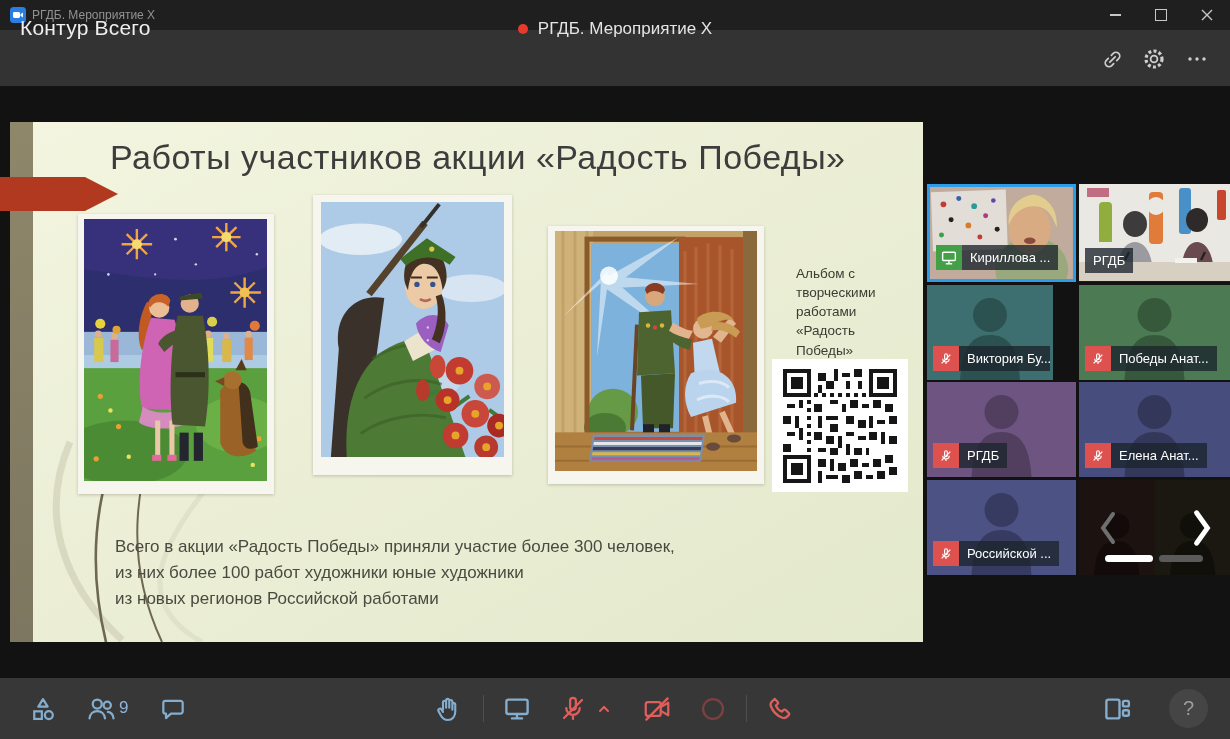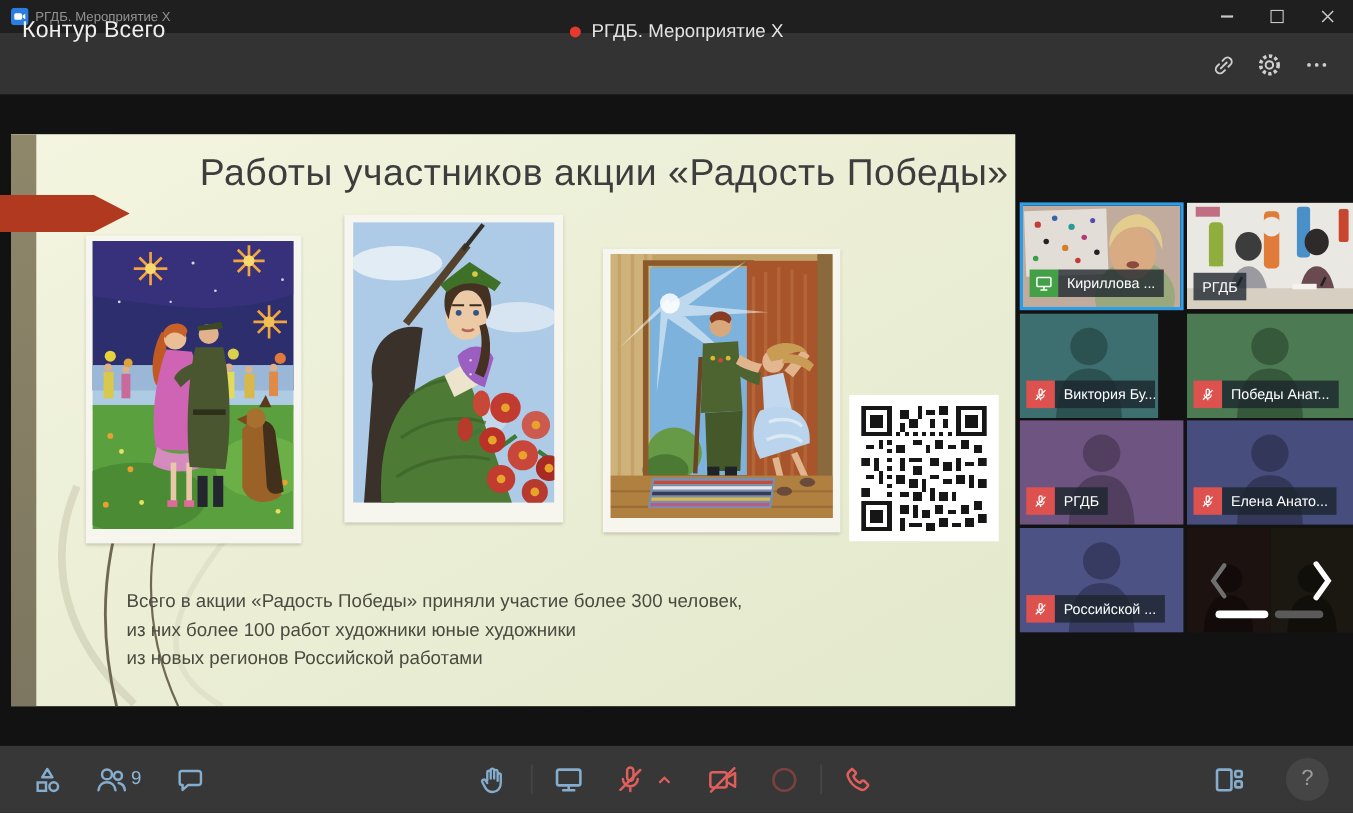--- a/index.html
+++ b/index.html
@@ -25,7 +25,7 @@
   .stage{left:0;top:86px;width:1230px;height:592px;background:#121212;}
   .slide{left:10px;top:122px;width:913px;height:520px;background:linear-gradient(150deg,#f3f5e0 0%,#ecefd6 45%,#e3e9cd 100%);overflow:hidden;}
   .stripe{position:absolute;left:0;top:0;width:23px;height:520px;background:linear-gradient(#8e876a,#7d7660);}
-  .slide-title{position:absolute;left:100px;right:6px;top:16px;text-align:right;font-size:34px;color:#3d3d3d;letter-spacing:.5px;white-space:nowrap;}
+  .slide-title{position:absolute;left:100px;right:6px;top:16px;text-align:left;font-size:34px;color:#3d3d3d;letter-spacing:.5px;white-space:nowrap;}
   .arrow{left:0;top:177px;width:118px;height:34px;background:#b0391f;clip-path:polygon(0 0,72% 0,100% 50%,72% 100%,0 100%);z-index:5;}
   .paint{position:absolute;background:#f6f5ee;box-shadow:0 1px 3px rgba(60,60,40,.25);}
   .paint svg{display:block;}

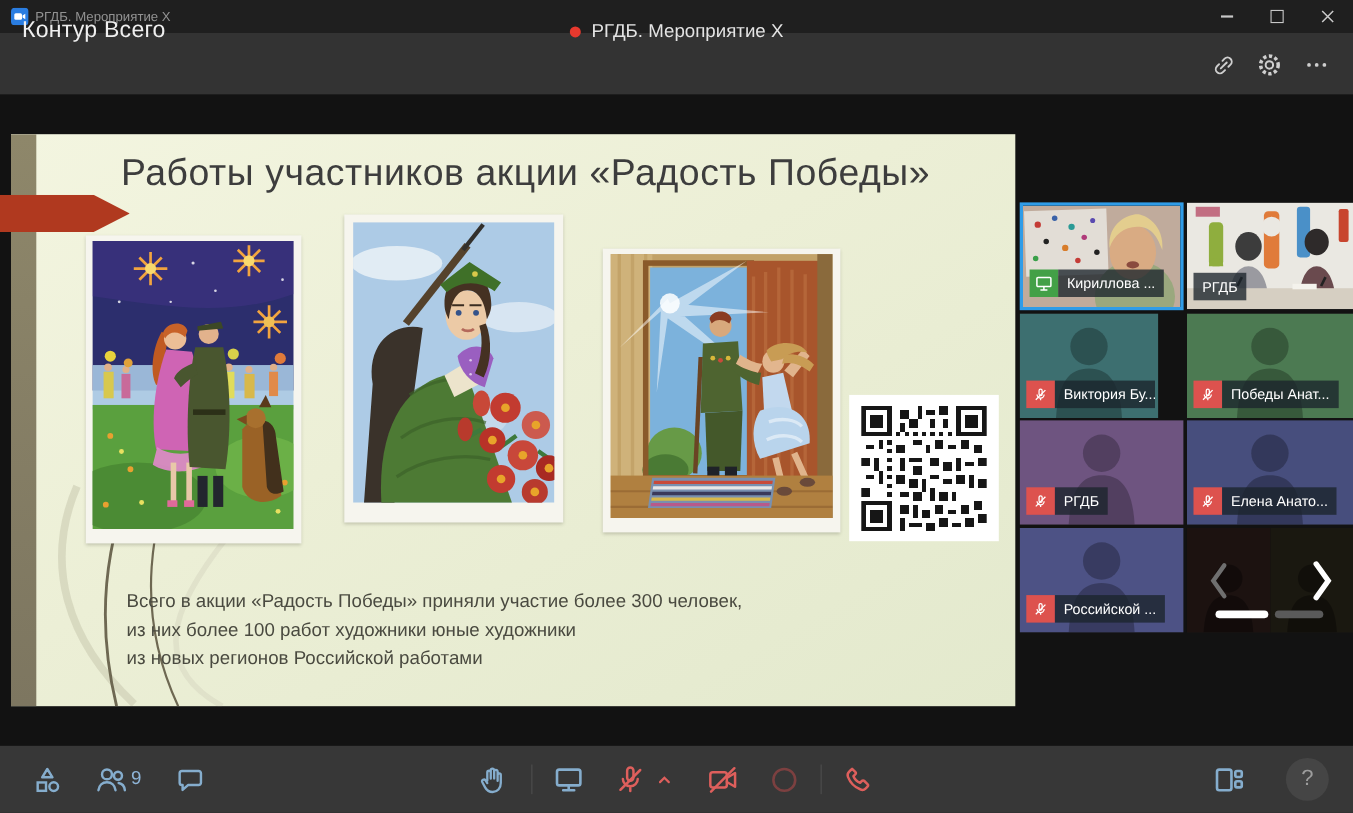--- a/index.html
+++ b/index.html
@@ -307,6 +307,7 @@
     </svg>
   </div>
 
+  <div class="qr-caption">Альбом с творческими работами «Радость Победы»</div>
   <div class="qr-box">
     <svg width="114" height="114" viewBox="0 0 29 29" shape-rendering="crispEdges">
       <rect width="29" height="29" fill="#fff"></rect>

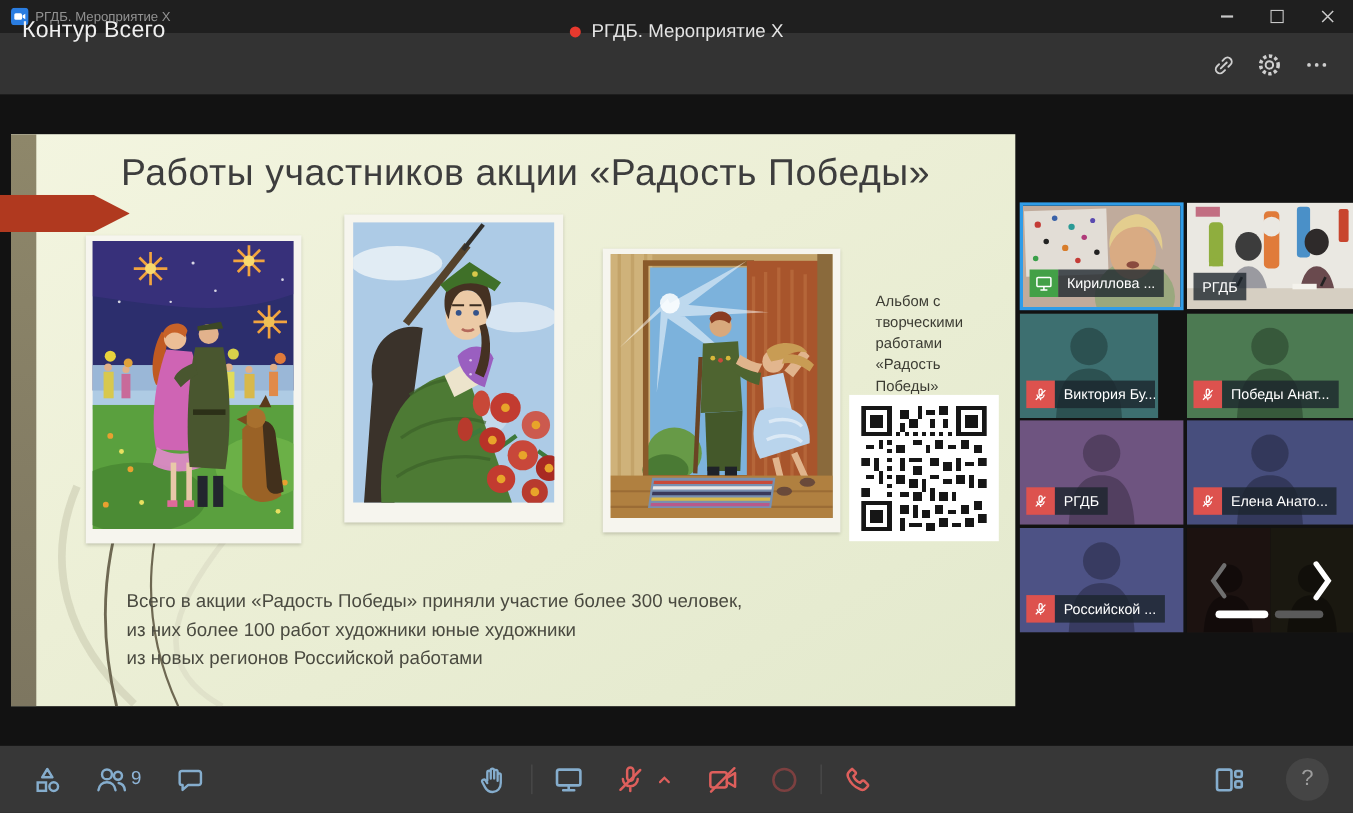--- a/index.html
+++ b/index.html
@@ -465,7 +465,7 @@
           <path d="M4.5 19.5l15-15"></path>
         </svg>
     </span>
-    <span class="name-label">Елена Анато...</span>
+    <span class="name-label">Елена Анат...</span>
   </div>
 </div>
 

